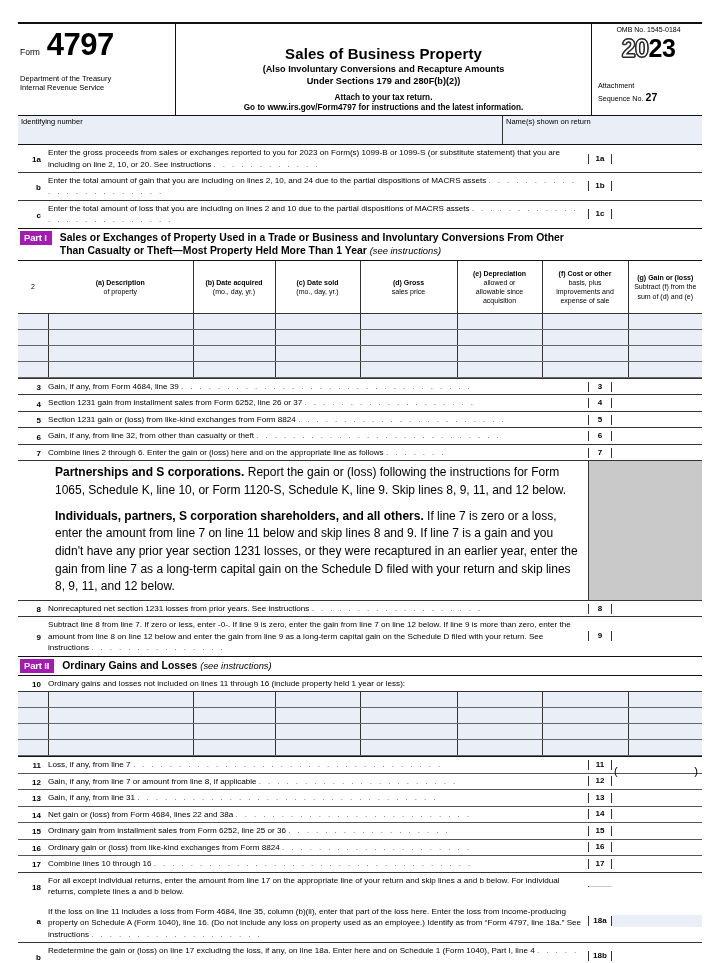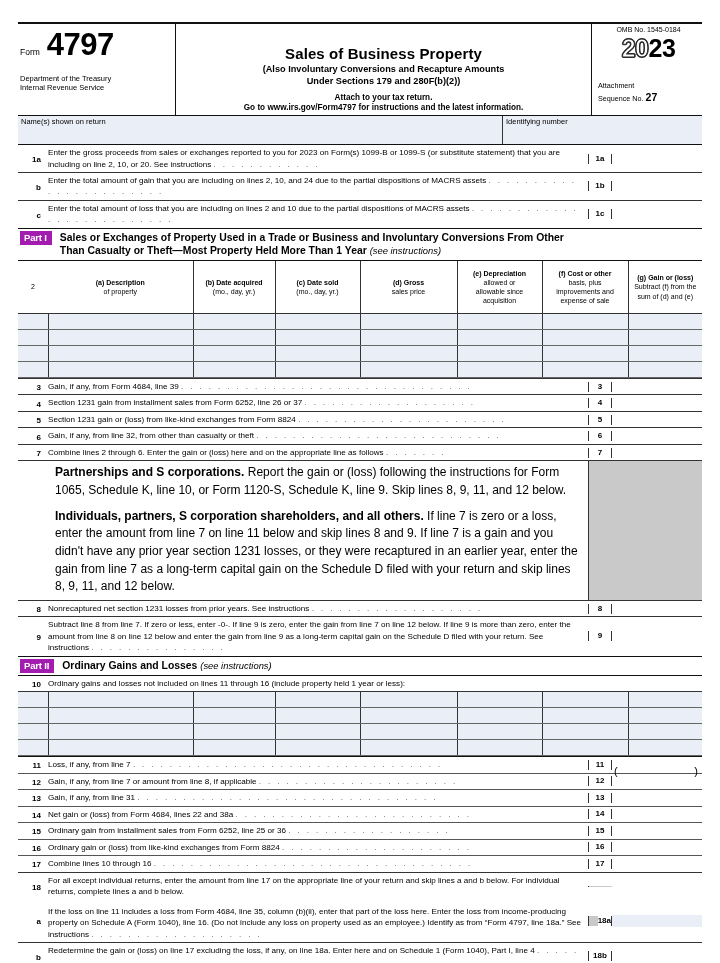--- a/index.html
+++ b/index.html
@@ -321,10 +321,10 @@
 
     <div class="namerow">
       <div class="namecell bk">
+        <div class="namelabel">Identifying number</div>
+      </div>
+      <div class="namecell bk">
         <div class="namelabel">Name(s) shown on return</div>
-      </div>
-      <div class="namecell bk">
-        <div class="namelabel">Identifying number</div>
       </div>
     </div>
 

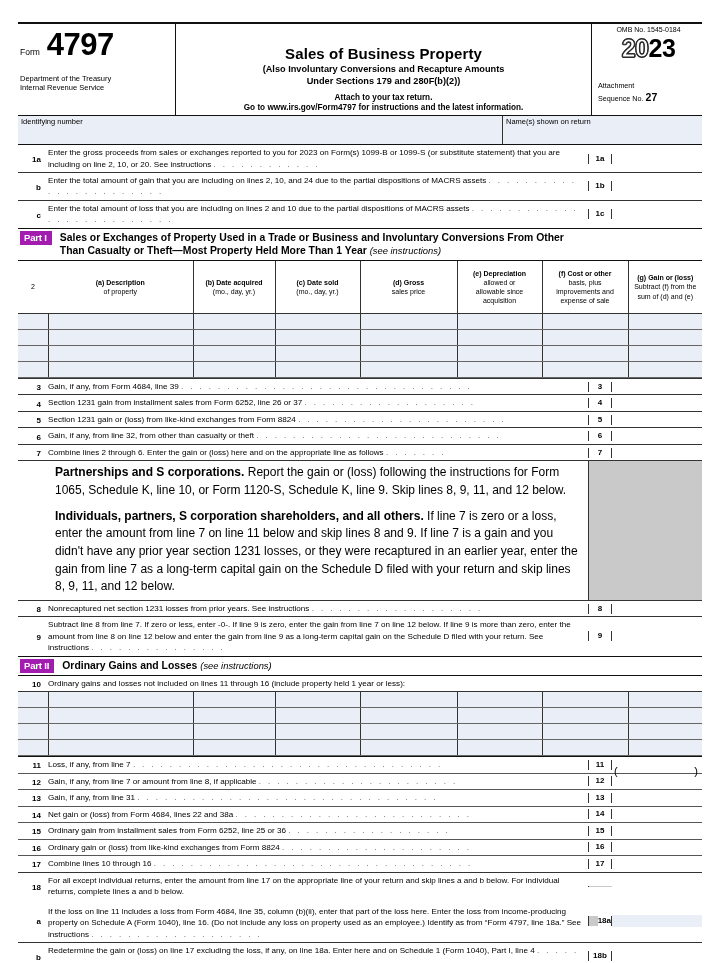--- a/index.html
+++ b/index.html
@@ -644,7 +644,7 @@
       <div class="lrow" style="border-bottom:1.5px solid #333;">
         <div class="sub-letter">a</div>
         <div class="ltext" style="padding-top:6px;"><span>If the loss on line 11 includes a loss from Form 4684, line 35, column (b)(ii), enter that part of the loss here. Enter the loss from income-producing property on Schedule A (Form 1040), line 16. (Do not include any loss on property used as an employee.) Identify as from “Form 4797, line 18a.” See instructions</span> <span class="leaders">. . . . . . . . . . . . . . . . . . .</span></div>
-        <div style="width:24px;border-left:1.5px solid #333;border-right:1.2px solid #333;display:flex;flex-direction:row;box-sizing:border-box;">
+        <div style="width:24px;border-left:1.5px solid #333;border-right:1.2px solid #333;display:flex;flex-direction:column;box-sizing:border-box;">
           <div class="gray" style="flex:1;"></div>
           <div style="font-size:8px;font-weight:bold;text-align:center;padding-bottom:1px;">18a</div>
         </div>

